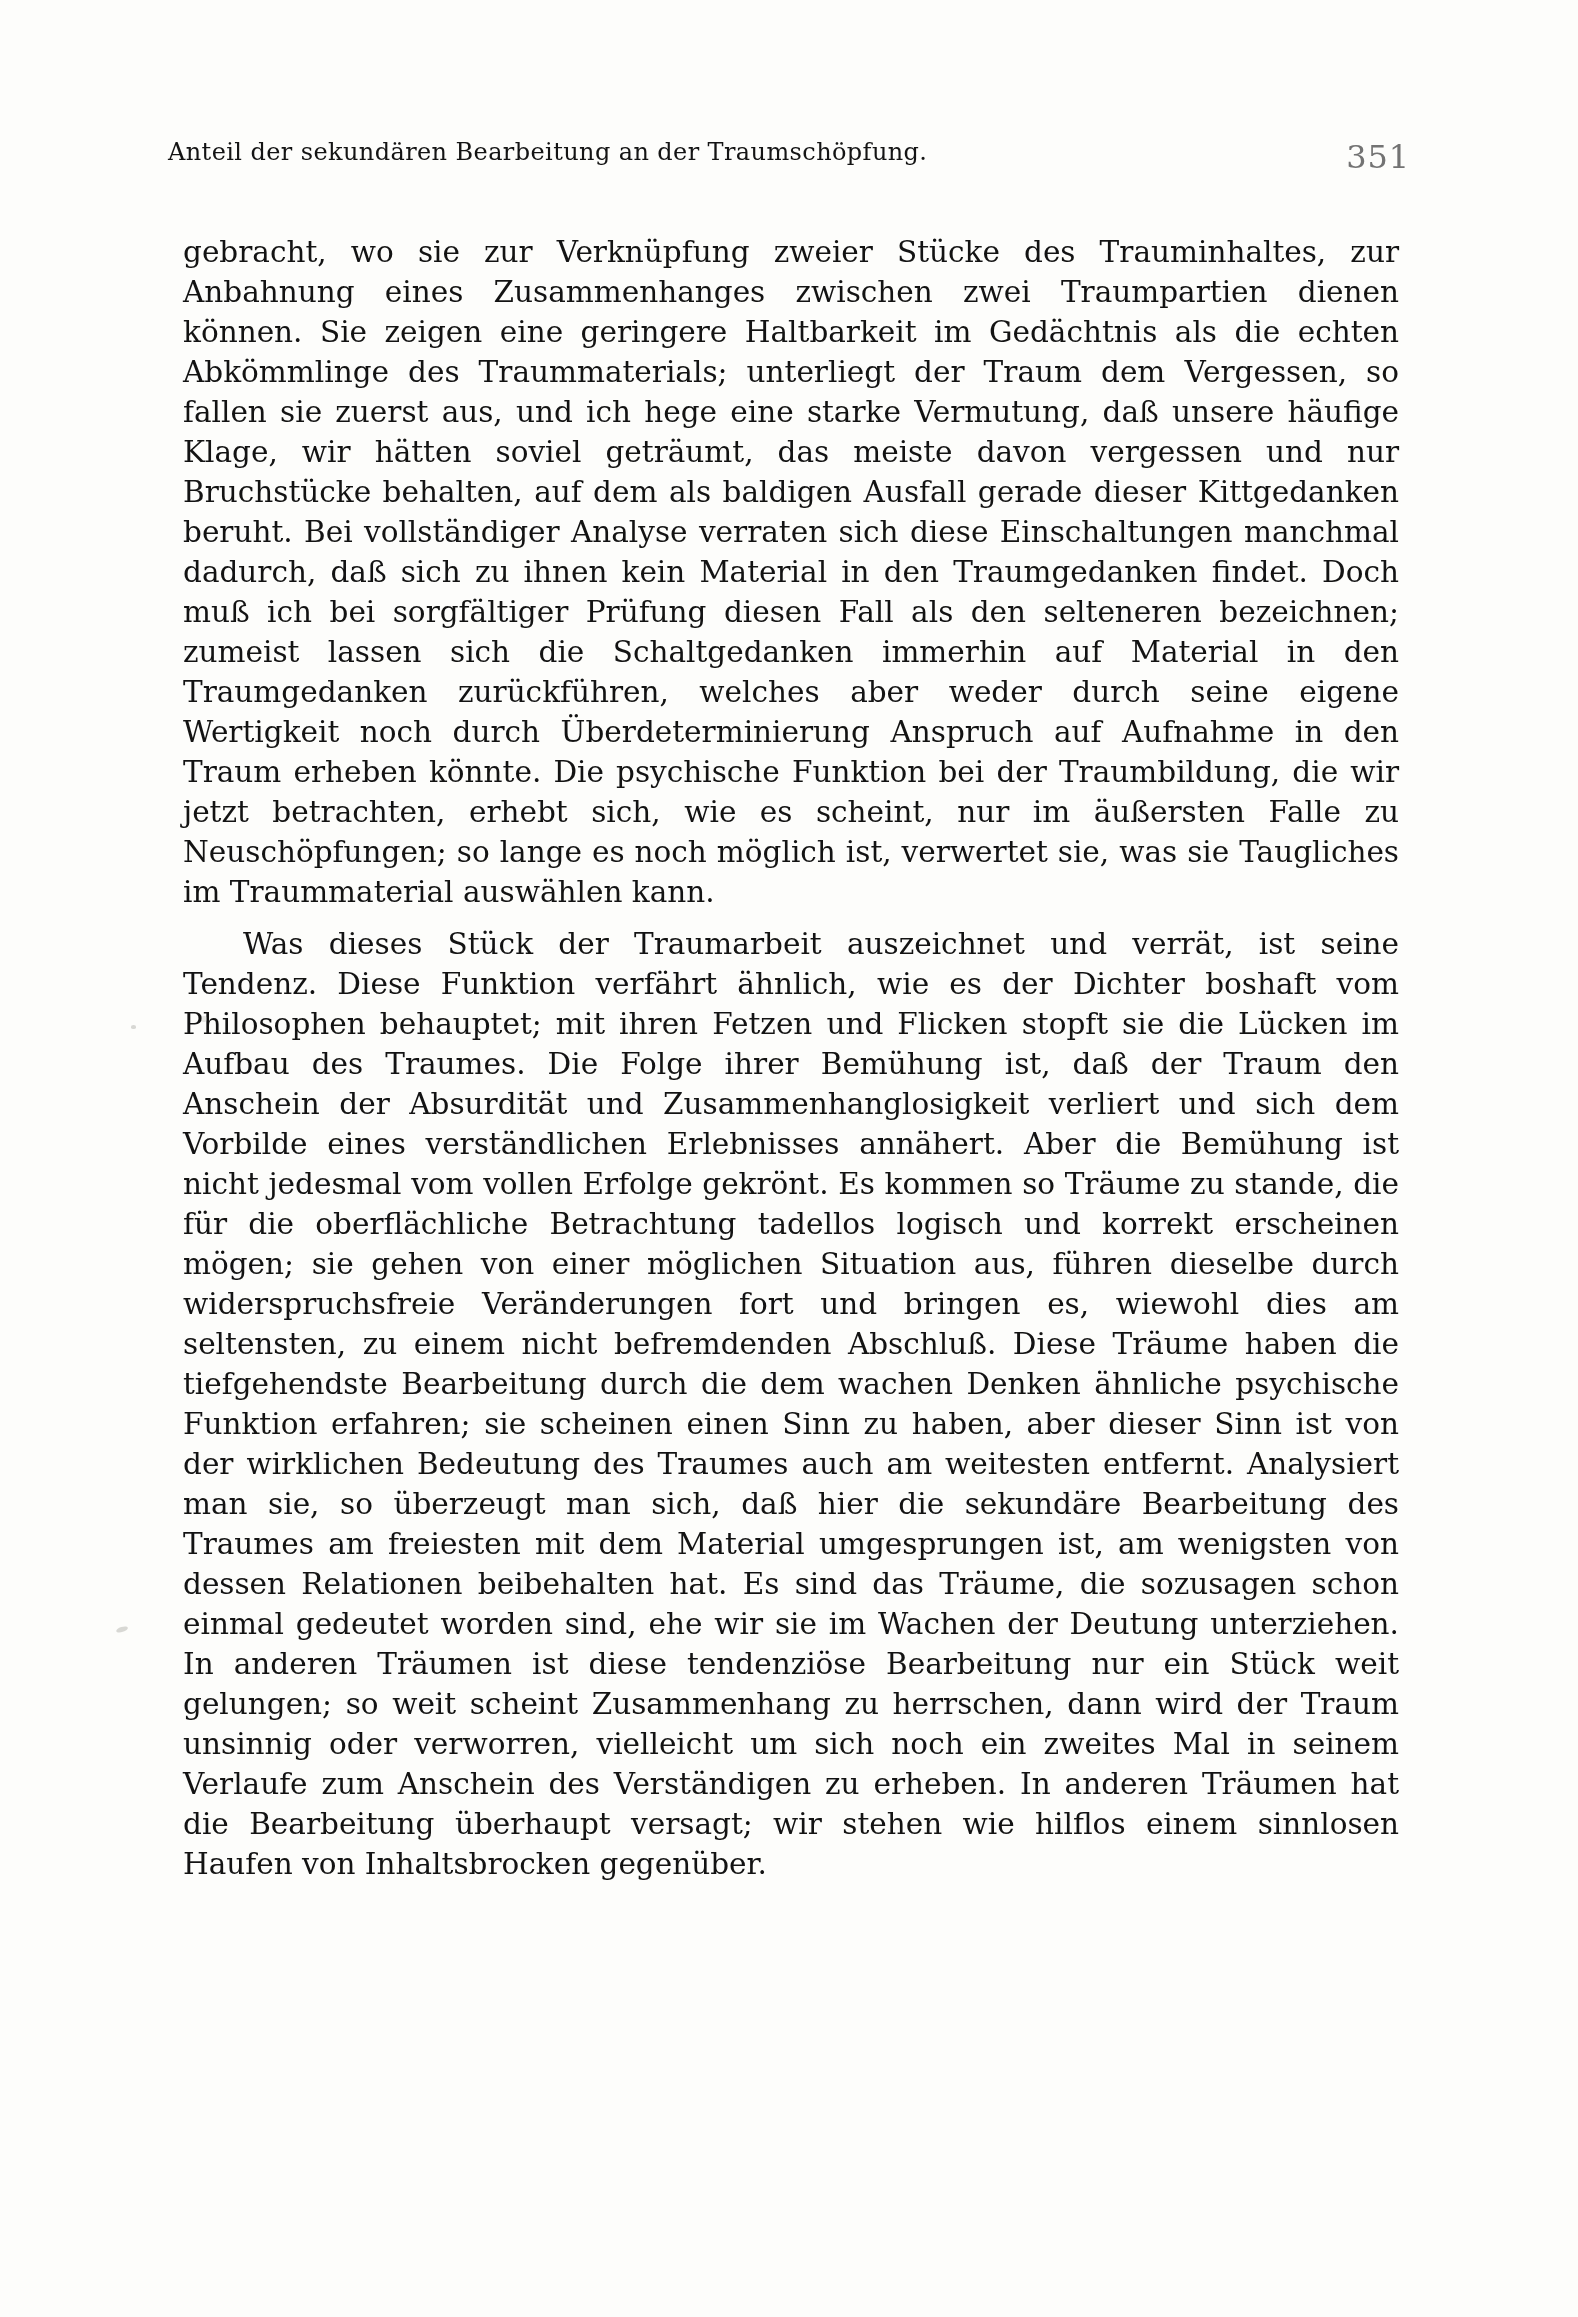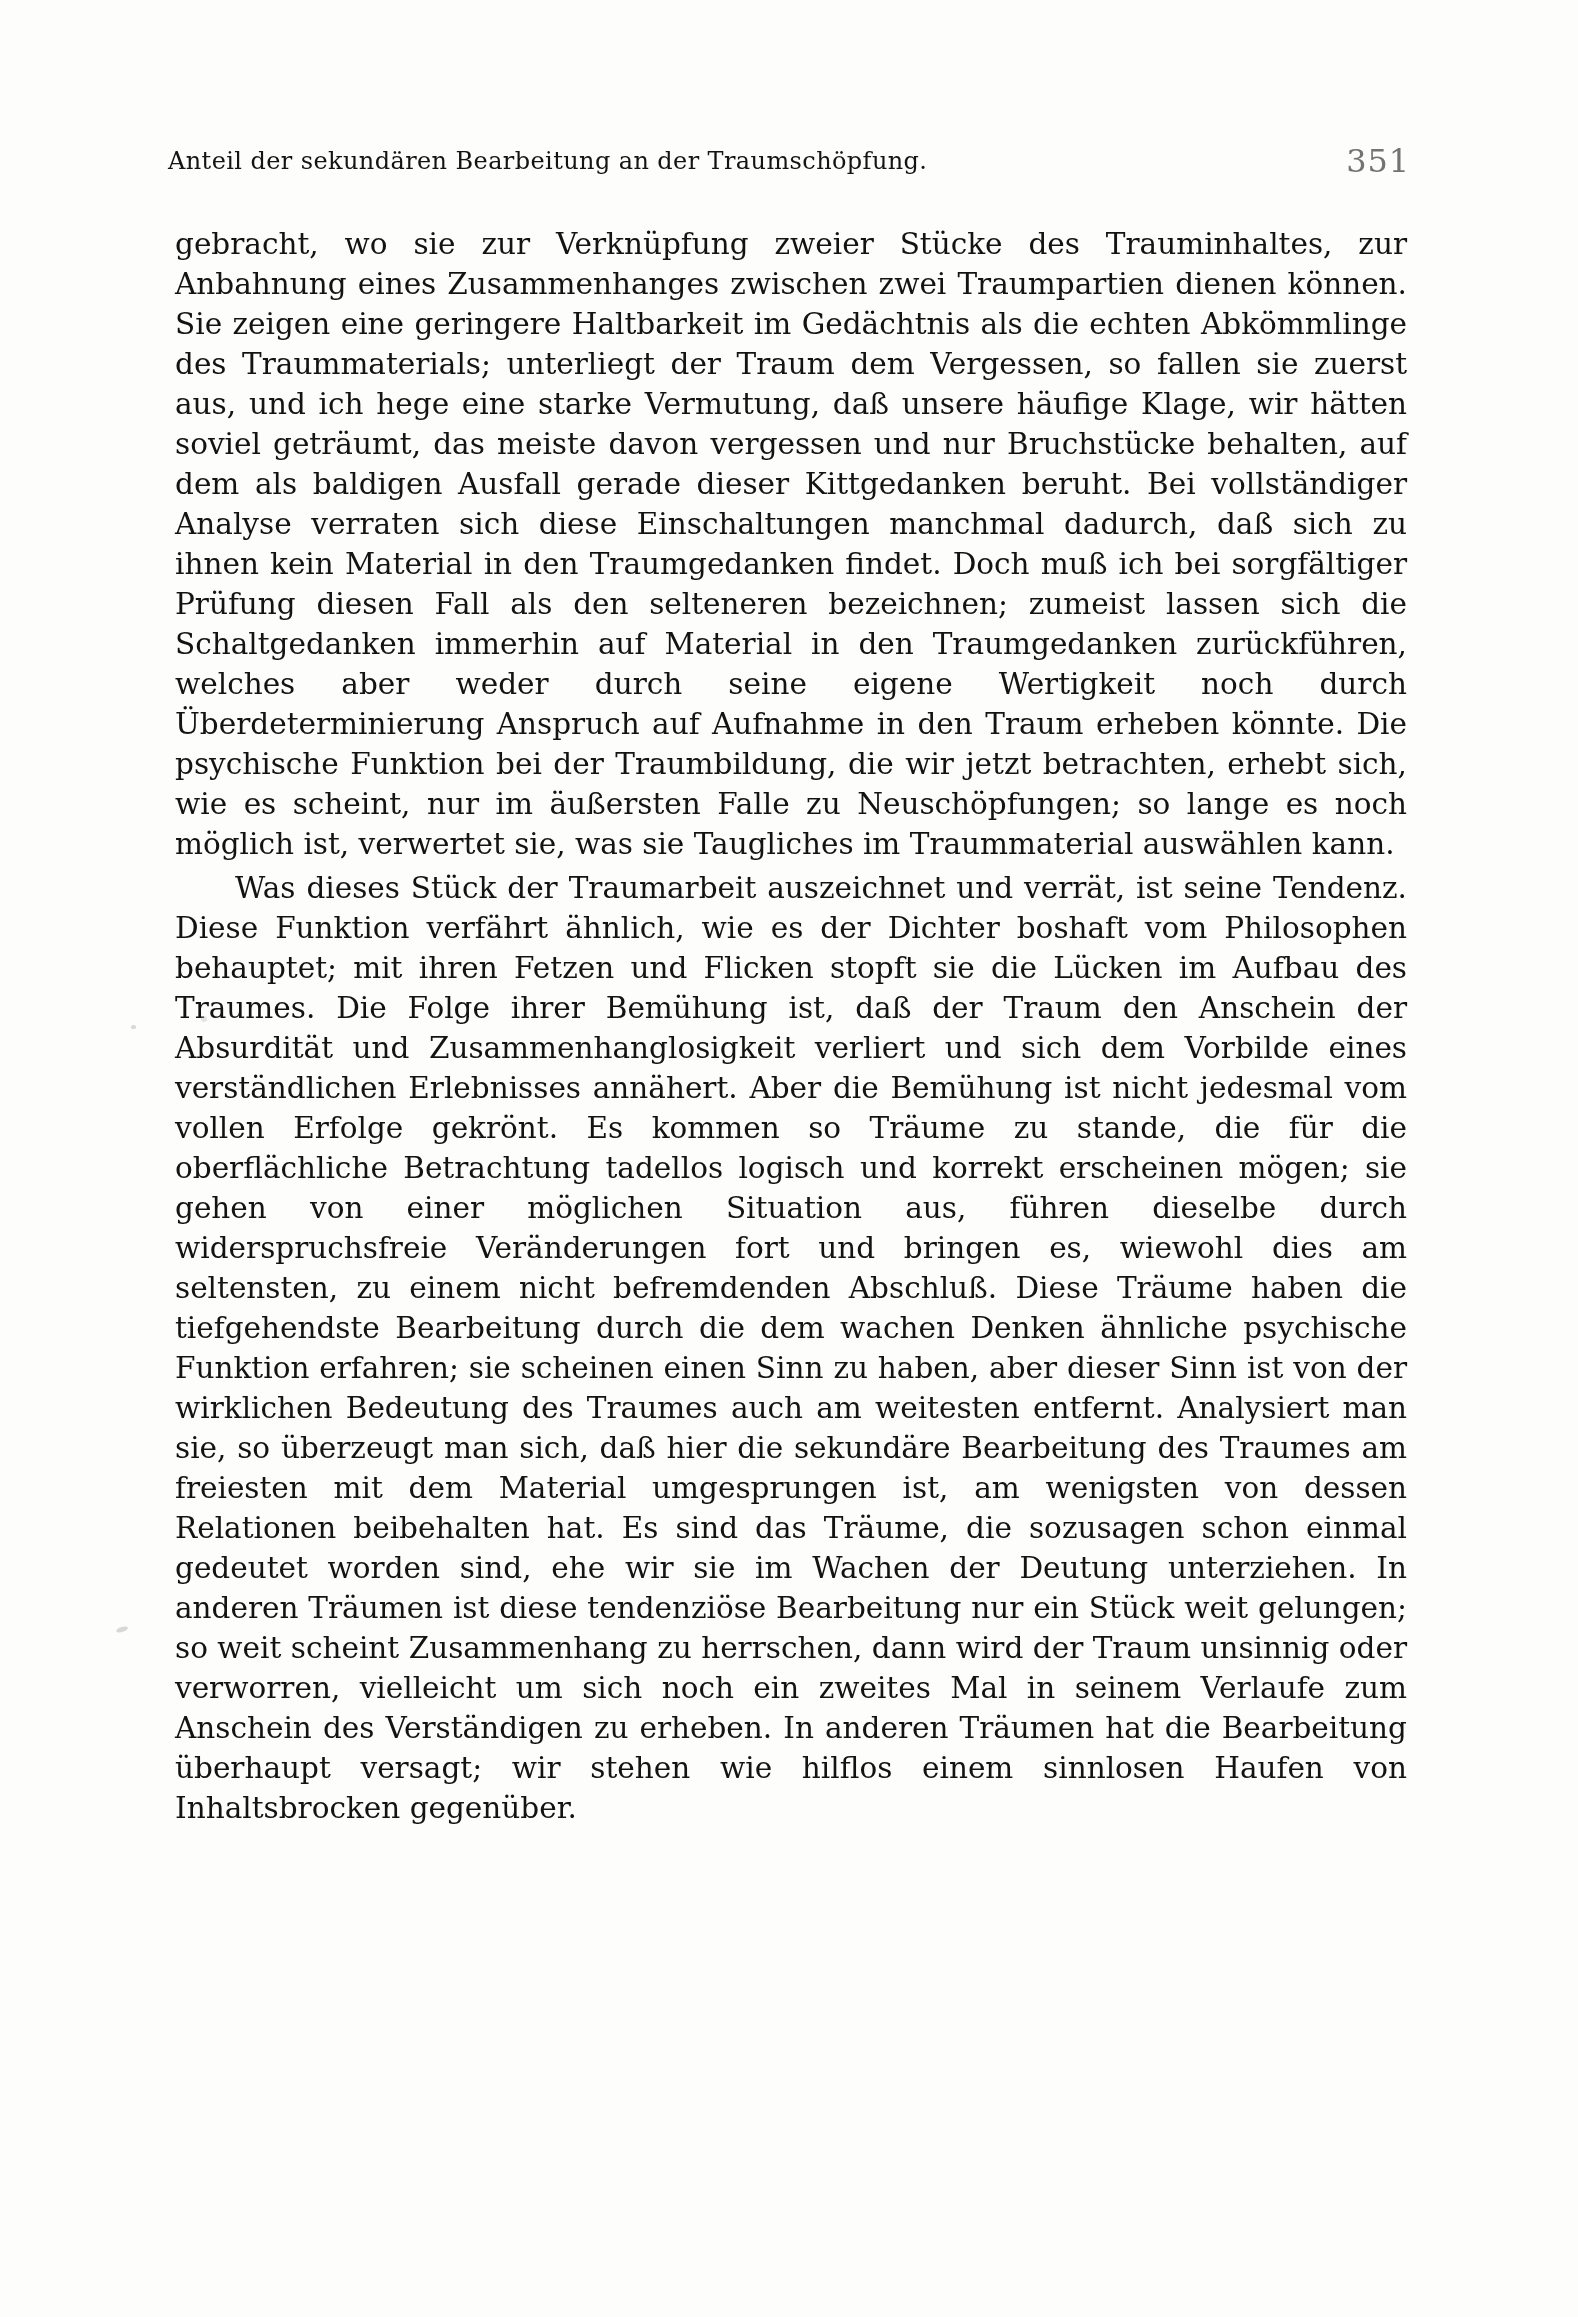--- a/index.html
+++ b/index.html
@@ -29,7 +29,7 @@
     right: 168px;
     height: 45px;
     display: flex;
-    align-items: center;
+    align-items: flex-start;
     justify-content: space-between;
   }
   .running-title {

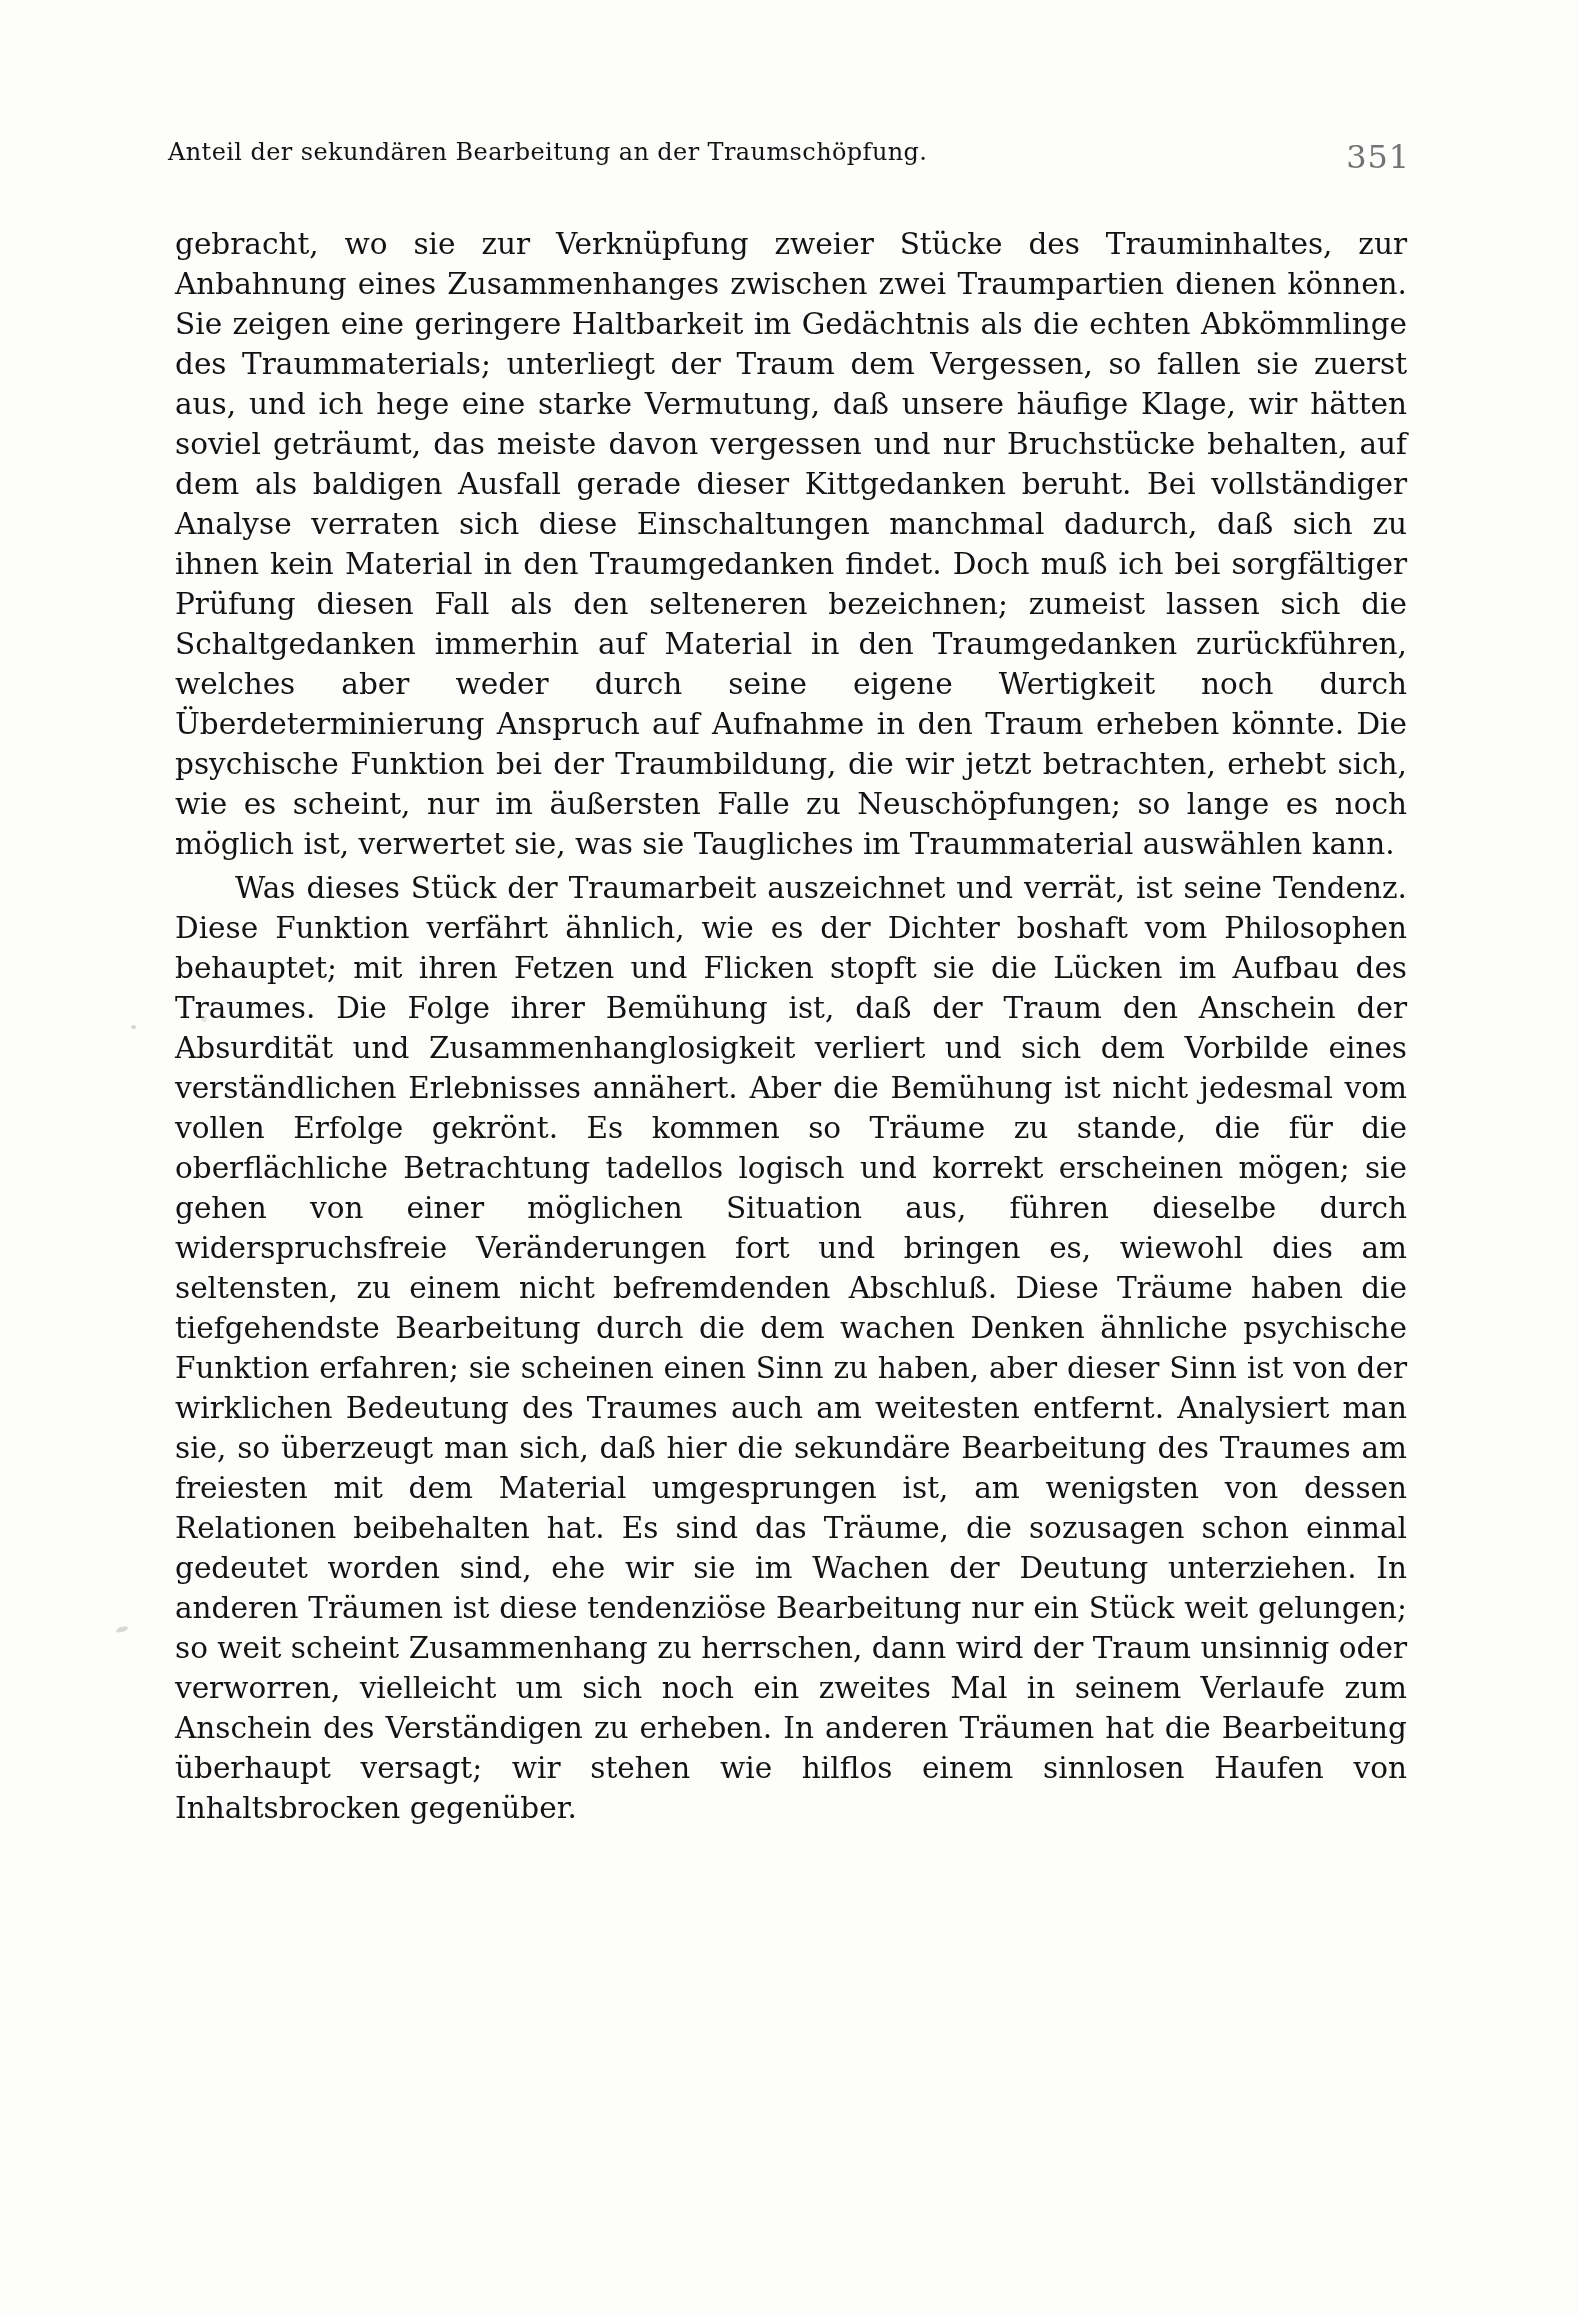--- a/index.html
+++ b/index.html
@@ -59,7 +59,7 @@
     hyphens: manual;
   }
   .body-text p {
-    margin: 4px;
+    margin: 12px;
   }
   .body-text p.indent {
     text-indent: 60px;

